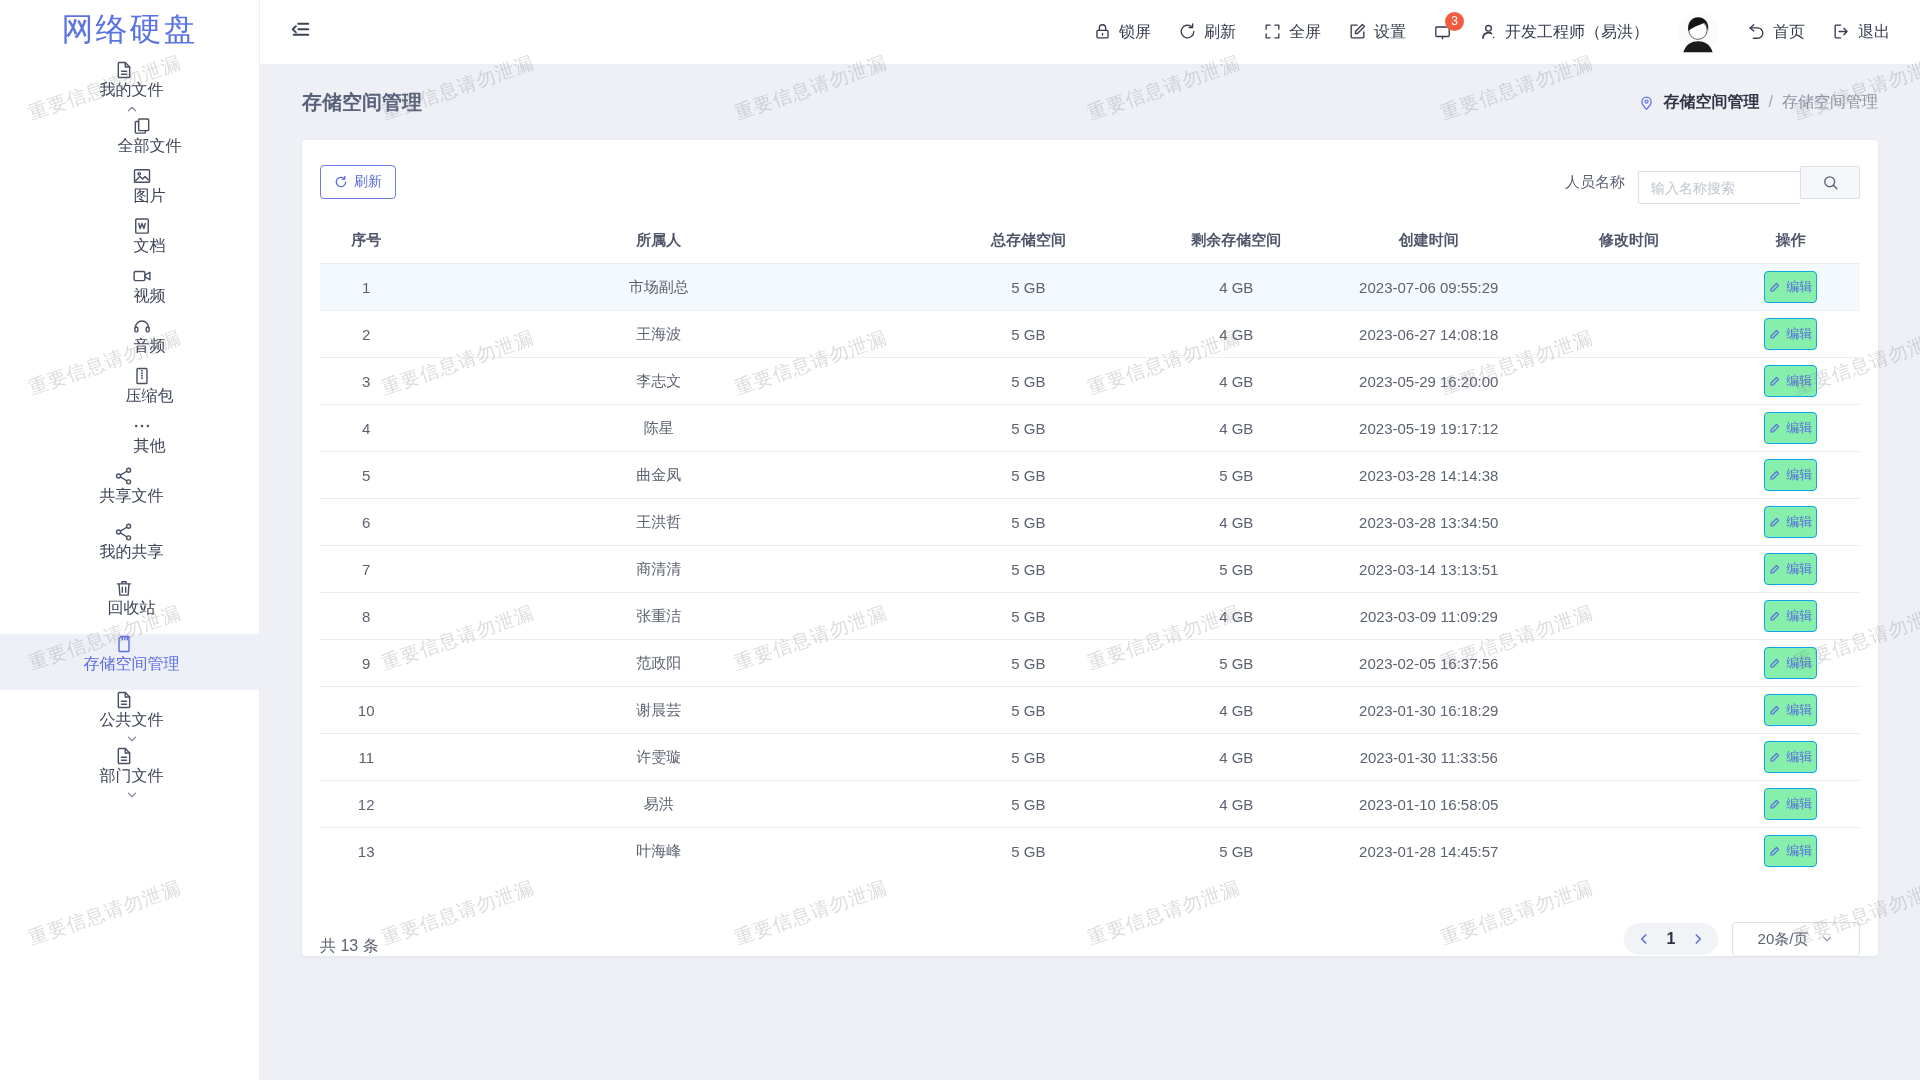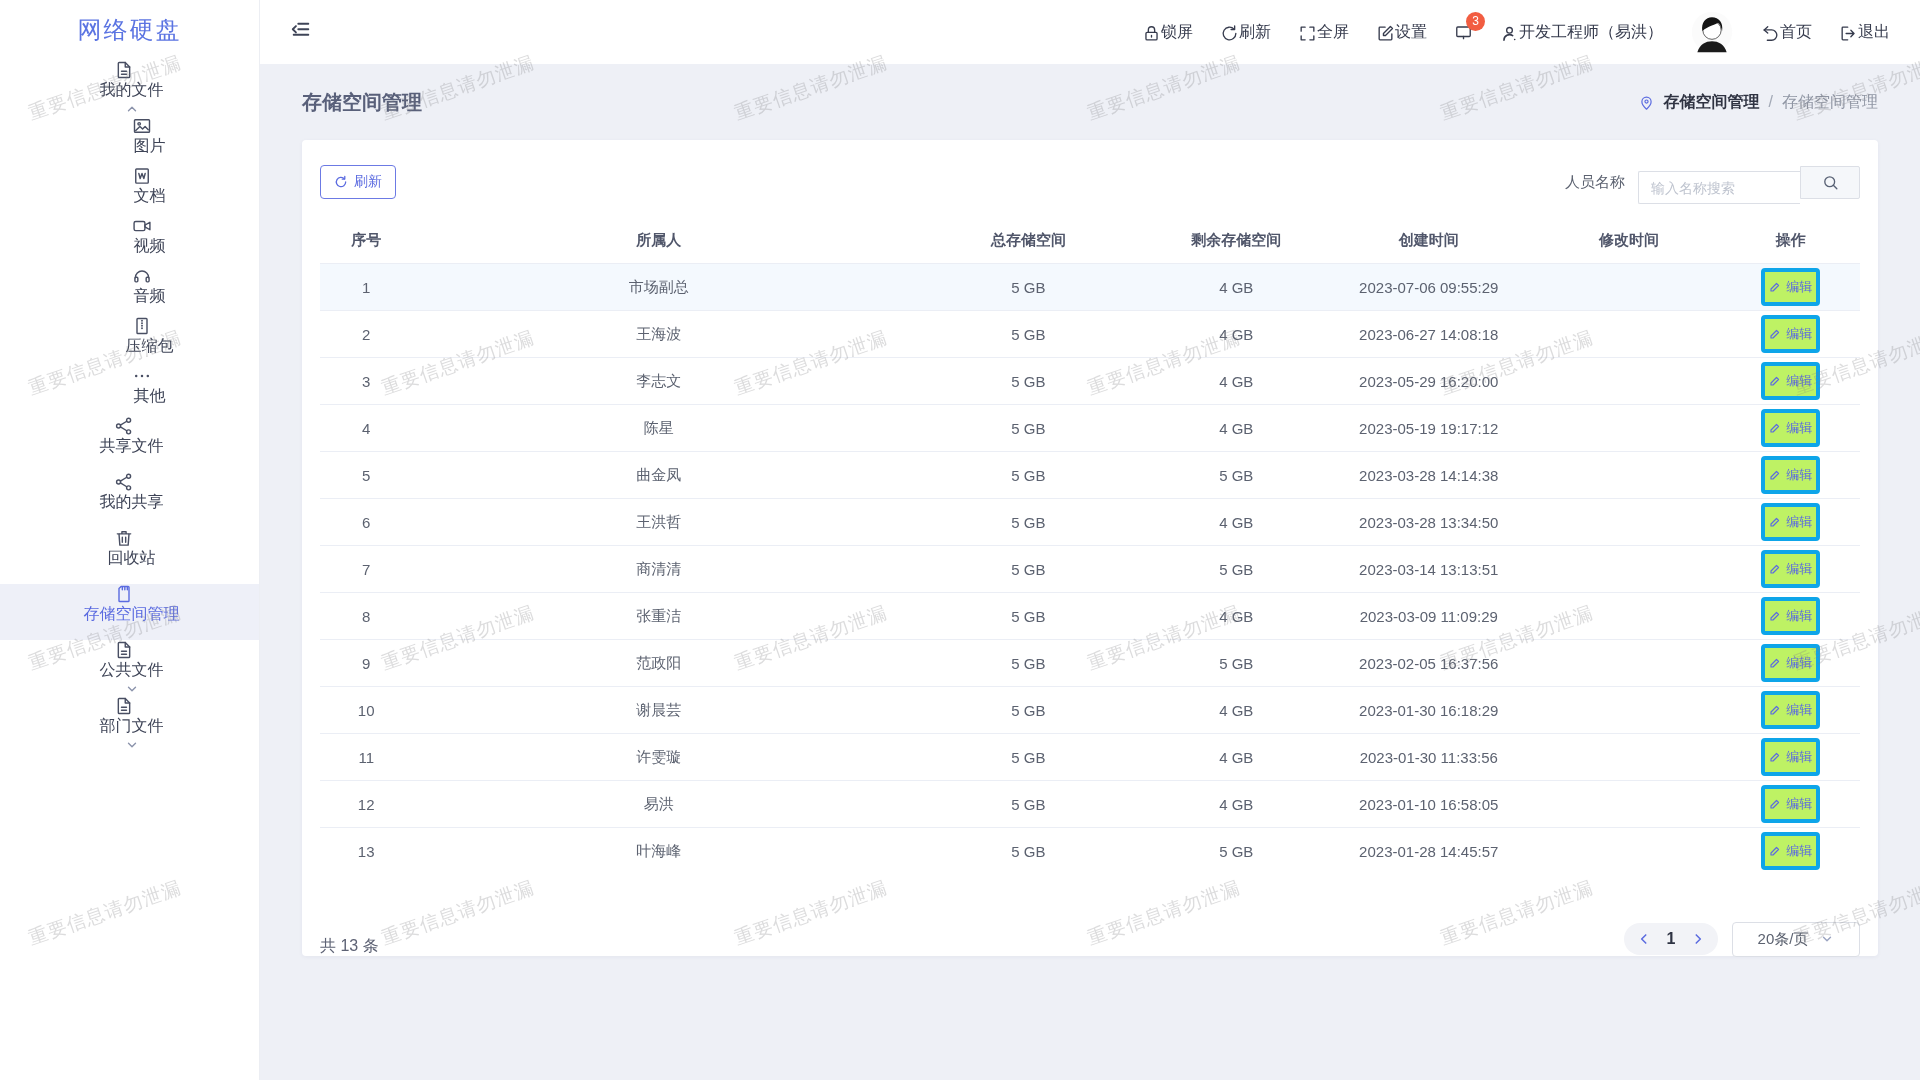--- a/index.html
+++ b/index.html
@@ -9,7 +9,7 @@
 
   
   .sidebar { width:260px; min-width:260px; height:1080px; background:#fff; border-right:1px solid #eceef3; z-index:3; }
-  .logo { height:60px; display:flex; align-items:center; justify-content:center; color:#5b74e2; font-size:24px; letter-spacing:2px; }
+  .logo { height:60px; display:flex; align-items:center; justify-content:center; color:#5b74e2; font-size:32px; letter-spacing:2px; }
   .menu-item { height:56px; display:flex; align-items:center; padding:0 22px 0 26px; font-size:16px; color:#3e4457; cursor:pointer;flex-direction:column; }
   .menu-item.sub { padding-left:62px; height:50px; }
   .mi-icon { width:20px; height:20px; margin-right:15px; color:#494f63; flex:none; display:flex; }

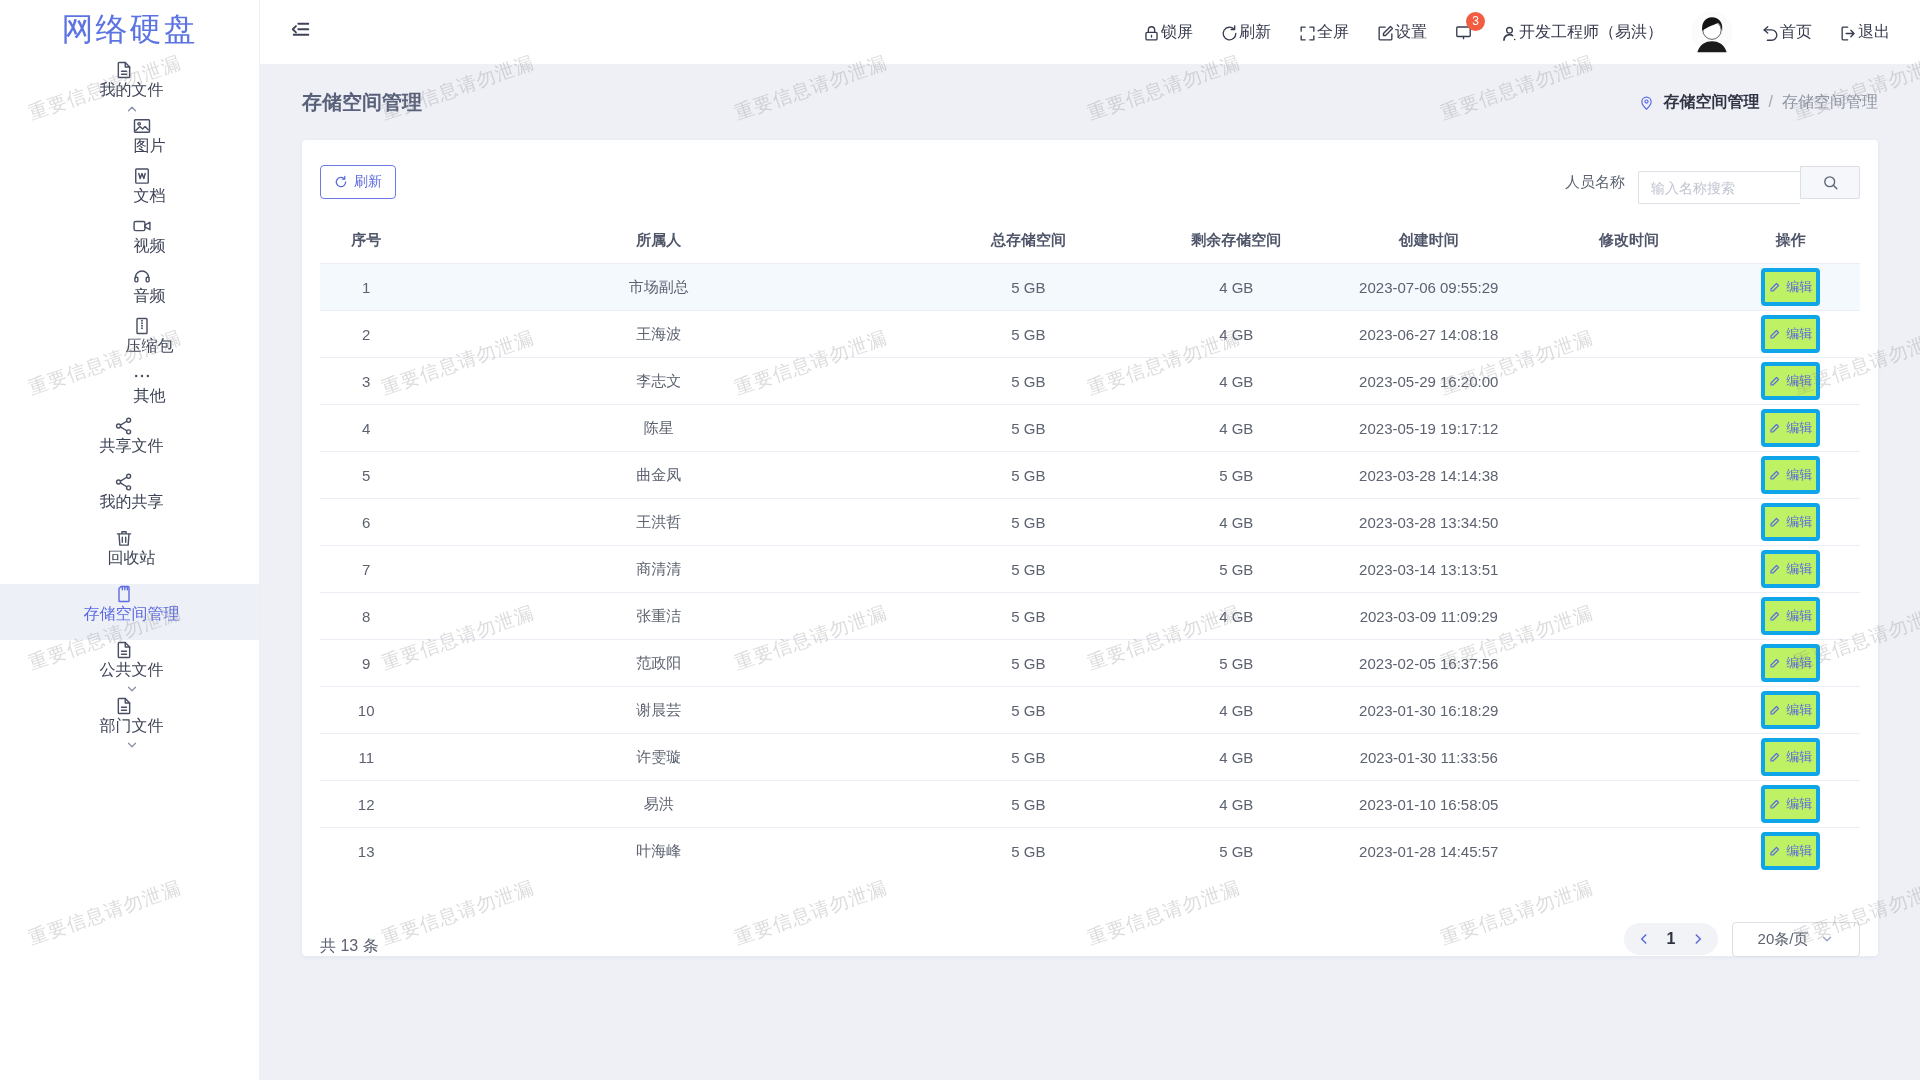--- a/index.html
+++ b/index.html
@@ -23,7 +23,7 @@
   .topbar { height:64px; background:#fff; display:flex; align-items:center; padding:0 30px; }
   .fold-btn { color:#3e4457; cursor:pointer; display:flex; }
   .topbar-right { margin-left:auto; display:flex; align-items:center; gap:27px; font-size:16px; color:#363b4d; }
-  .tb-item { display:flex; align-items:flex-end; cursor:pointer; white-space:nowrap;font-family:Liberation Serif, serif; }
+  .tb-item { display:flex; align-items:flex-start; gap:7px; cursor:pointer; white-space:nowrap;font-family:Liberation Serif, serif; }
   .tb-icon { width:19px; height:19px; display:flex; }
   .bell-wrap { position:relative; cursor:pointer; }
   .badge { position:absolute; top:-11px; right:-12px; background:#f25d41; color:#fff; font-size:12px; min-width:19px; height:19px; padding:0 4px; border-radius:10px; display:flex; align-items:center; justify-content:center; }

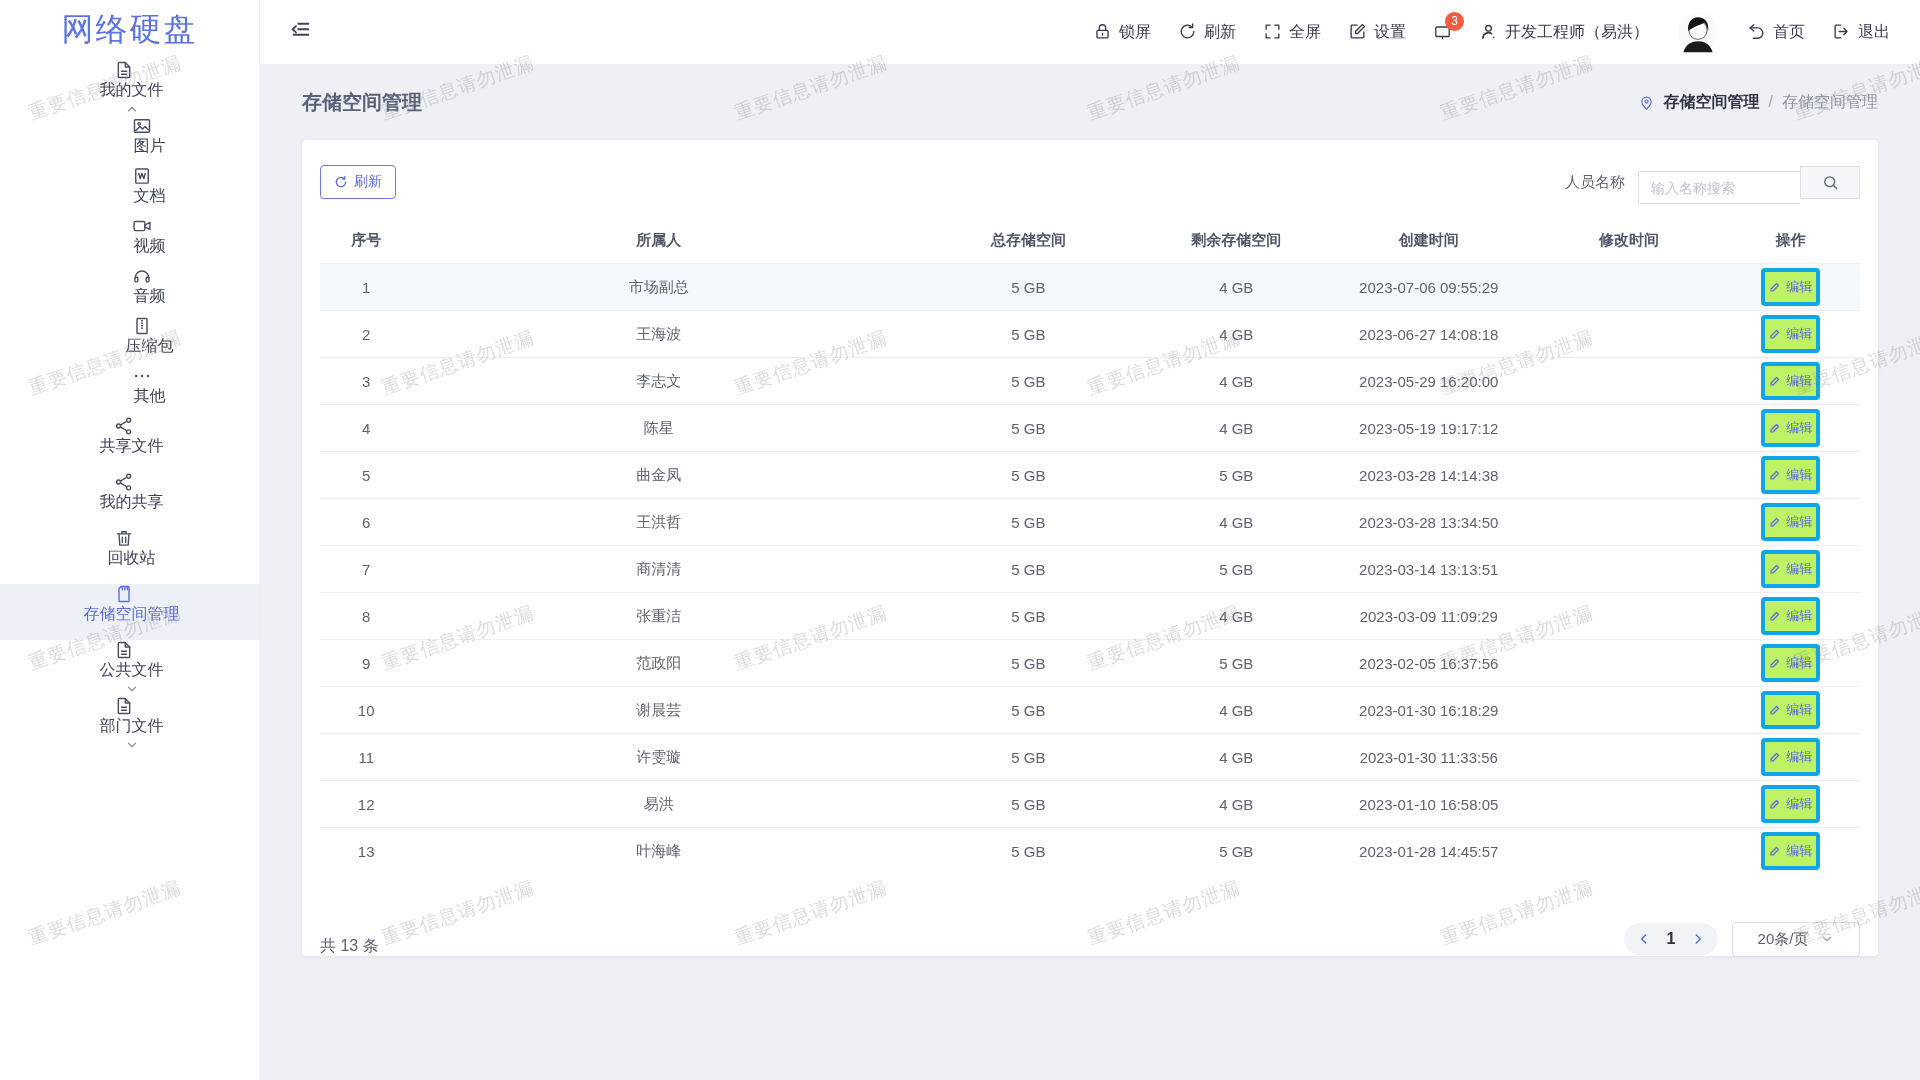--- a/index.html
+++ b/index.html
@@ -90,6 +90,15 @@
       <svg class="chev" viewBox="0 0 24 24">
           <path class="svg-i" d="M6 15l6-6 6 6" style="stroke-width:2.4"></path>
         </svg>
+    </div>
+    <div class="menu-item sub">
+      <span class="mi-icon">
+          <svg class="svg-i" viewBox="0 0 24 24">
+            <rect x="8" y="3.5" width="12" height="14" rx="1"></rect>
+            <path d="M16 17.5v2a1 1 0 0 1-1 1H5a1 1 0 0 1-1-1v-12a1 1 0 0 1 1-1h3"></path>
+          </svg>
+        </span>
+      <span>全部文件</span>
     </div>
     <div class="menu-item sub">
       <span class="mi-icon">

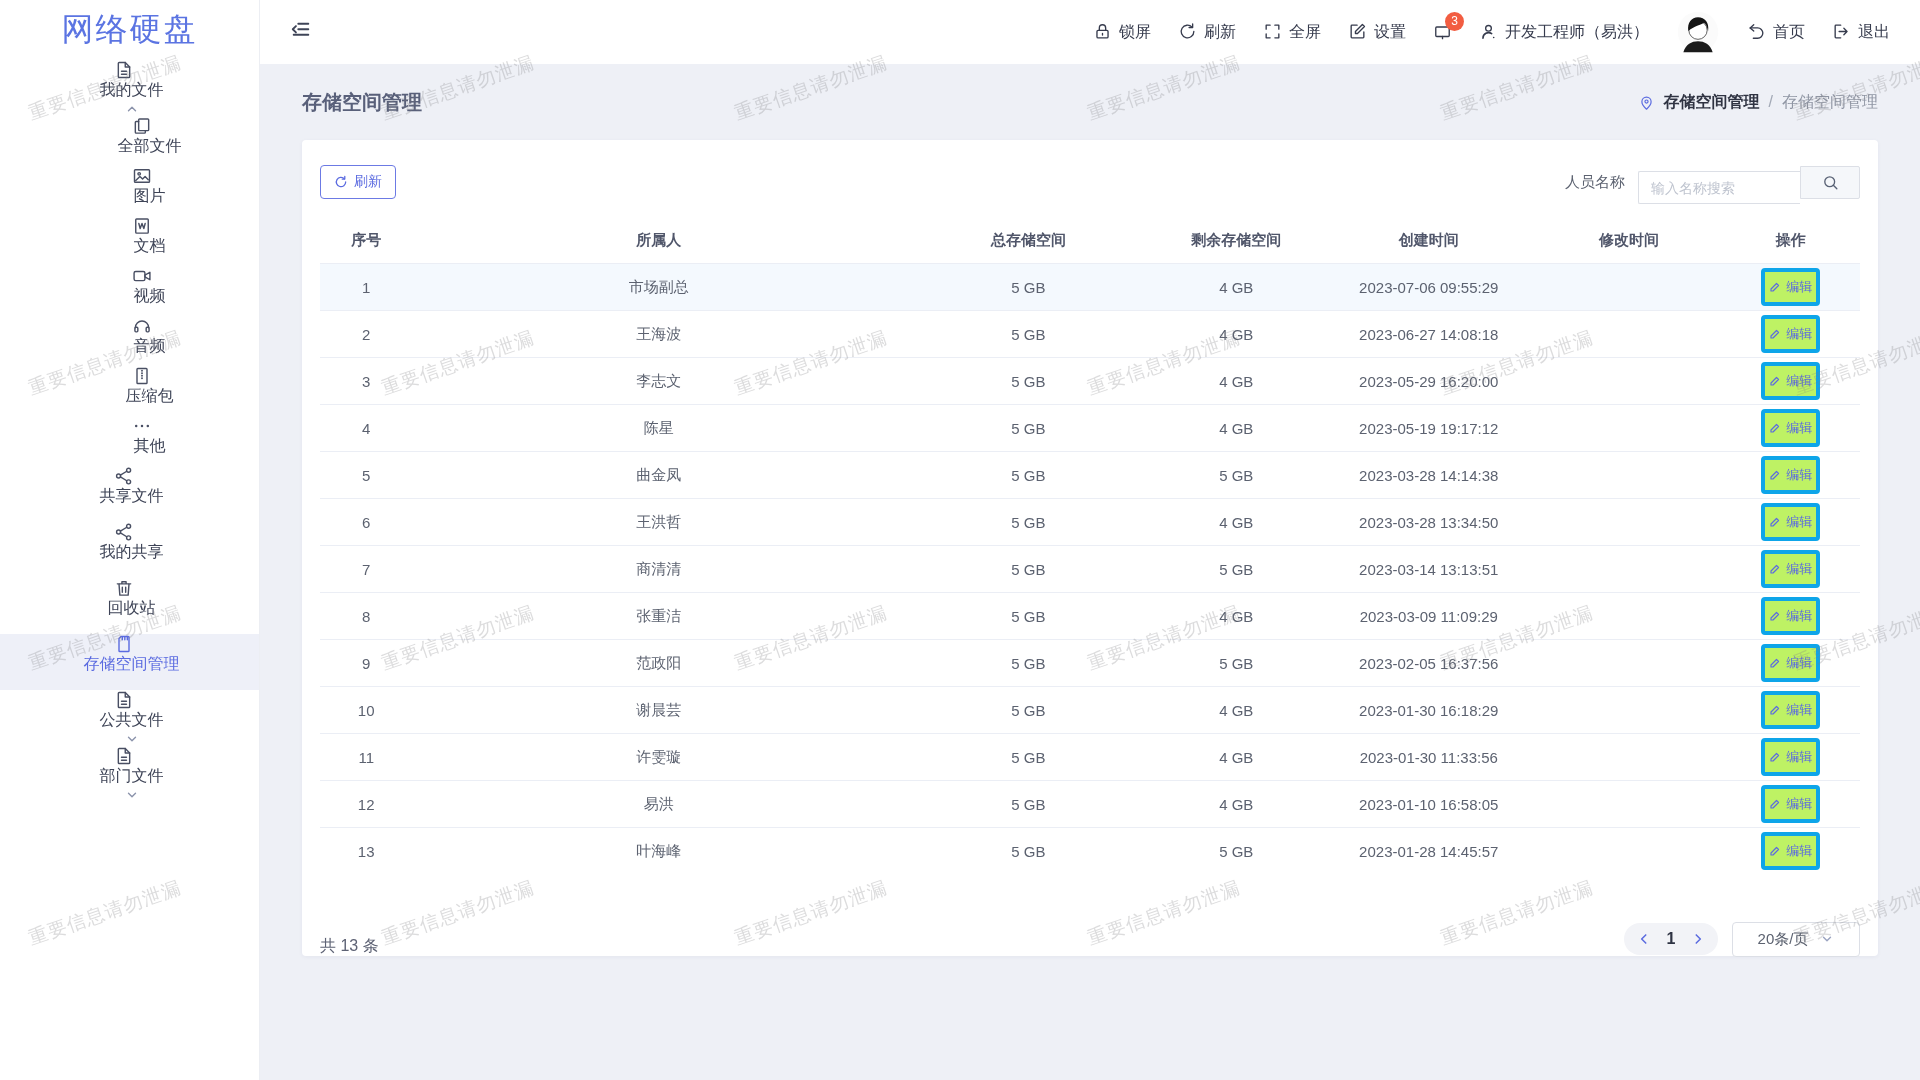--- a/index.html
+++ b/index.html
@@ -53,7 +53,7 @@
   th { font-size:15px; color:#50566a; font-weight:bold; text-align:center; padding:13px 0; }
   td { font-size:15px; color:#5c6270; text-align:center; height:47px; border-top:1px solid #ebeef5; }
   tr.hl td { background:#f4f9fe; }
-  .btn-edit { display:inline-flex; align-items:center; gap:5px; background:#bef264; border:4px solid #0ea5e9; color:#5b6be0; border-radius:4px; padding:6px 4px; font-size:13px; cursor:pointer; }
+  .btn-edit { display:inline-flex; align-items:center; gap:5px; background:#86efac; border:1px solid #0ea5e9; color:#5b6be0; border-radius:4px; padding:6px 4px; font-size:13px; cursor:pointer; }
   .btn-edit .tb-icon { width:12px; height:12px; }
 
   .card-footer { margin-top:auto; display:flex; align-items:flex-end; height:82px; flex:none; }

